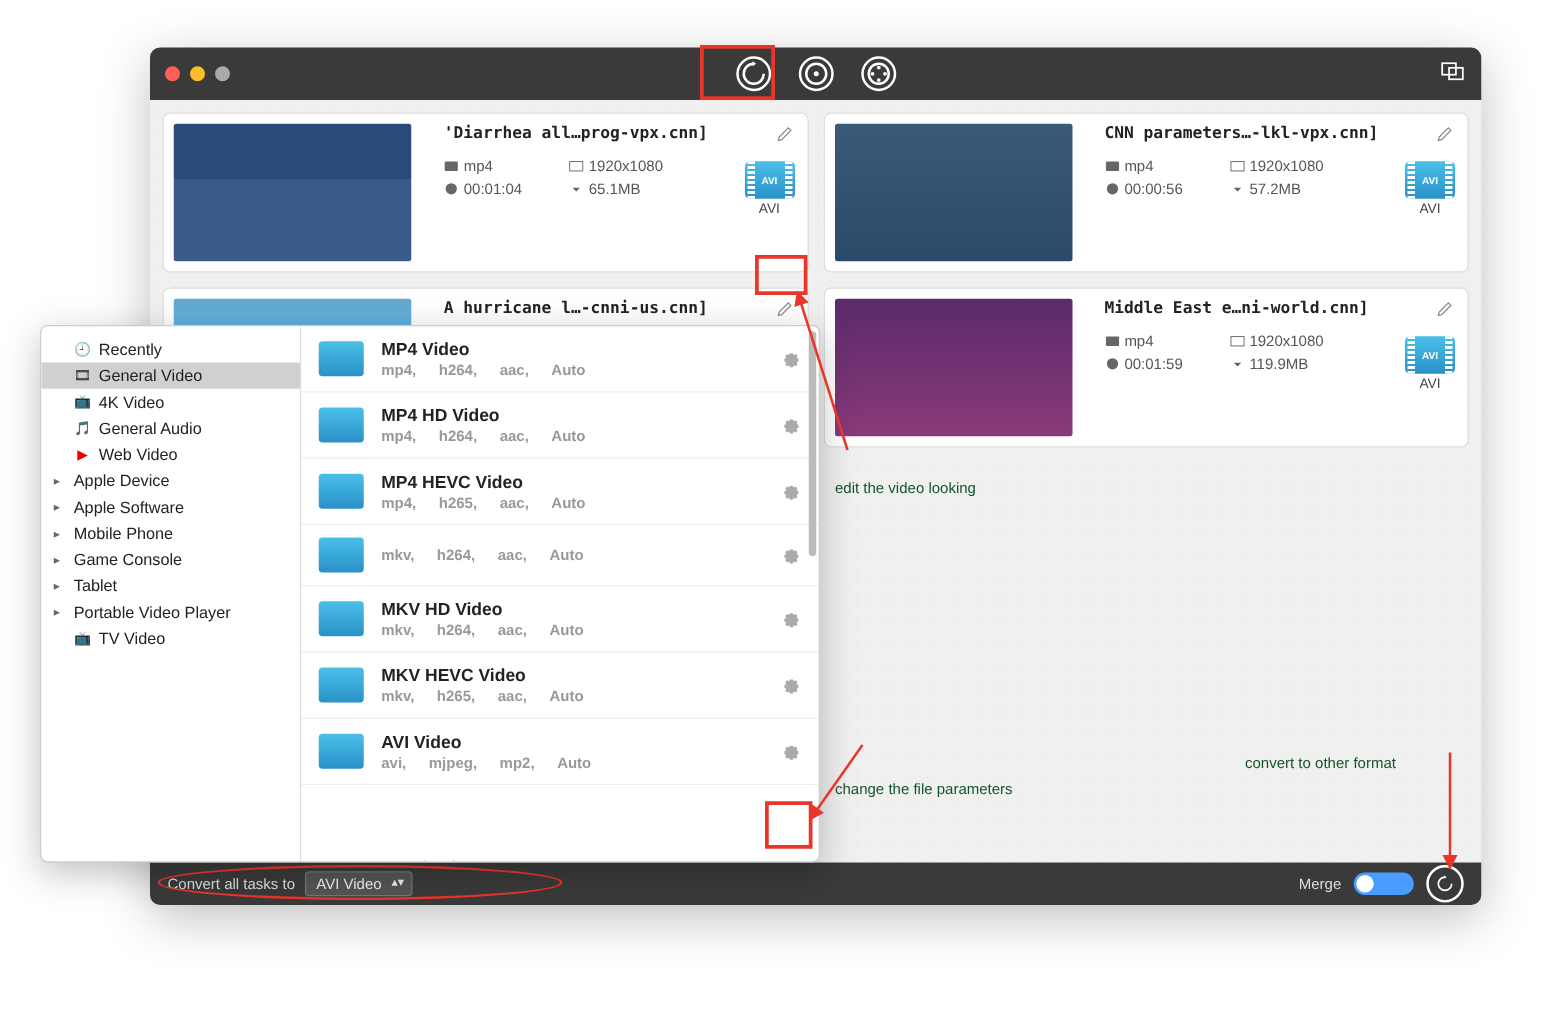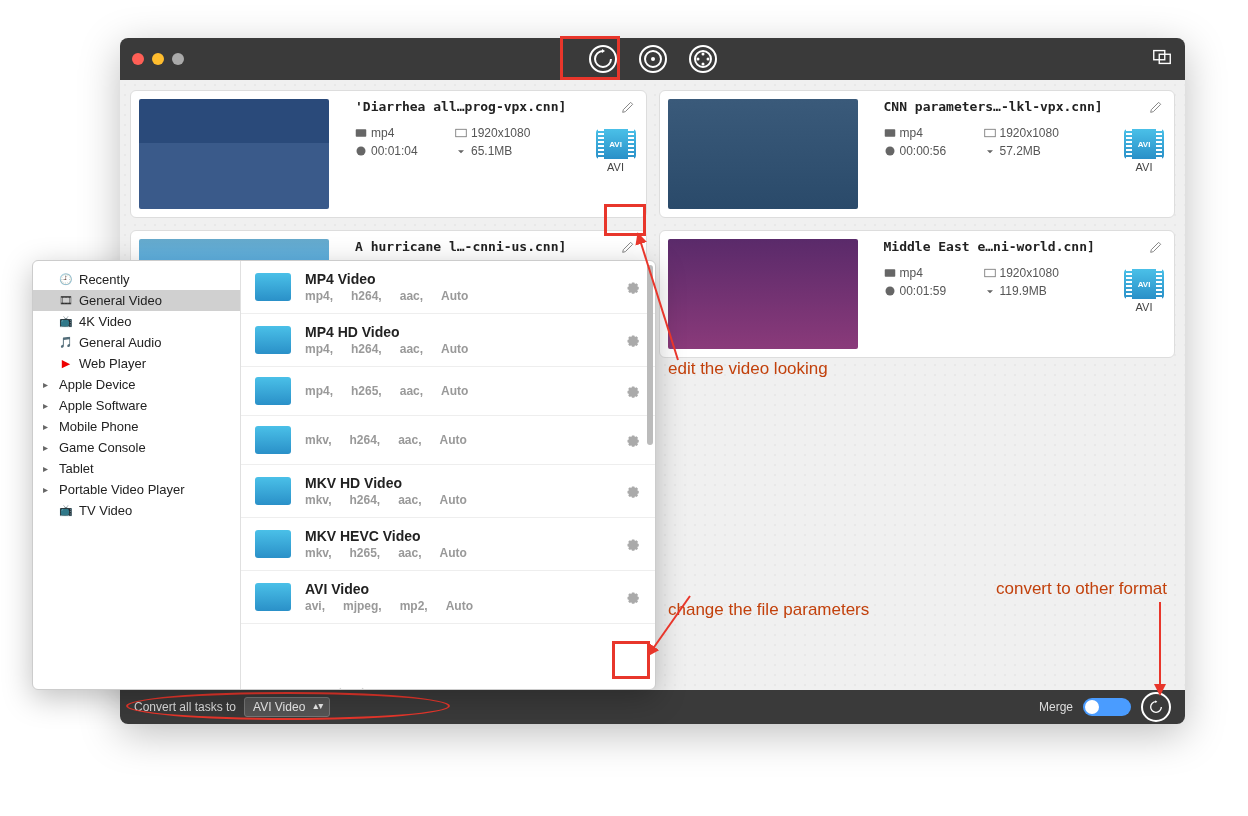--- a/index.html
+++ b/index.html
@@ -314,7 +314,7 @@
     <div class="cat-item">
         <span class="chev"></span>
         <span class="cat-icon" style="color:#e00;">▶</span>
-        <span>Web Player</span>
+        <span>Web Video</span>
       </div>
     <div class="cat-item">
         <span class="chev">▸</span>

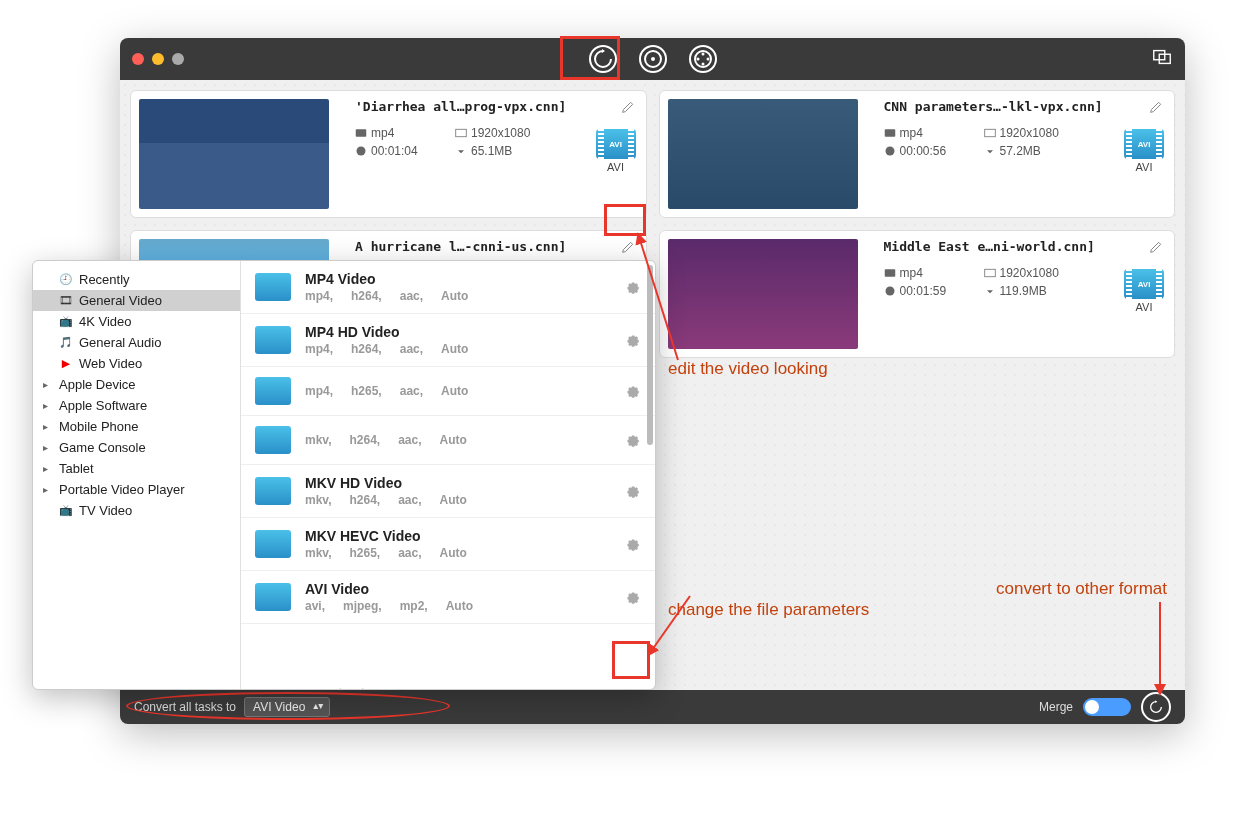--- a/index.html
+++ b/index.html
@@ -375,6 +375,7 @@
       <div class="format-row">
     <div class="fmt-icon"></div>
     <div class="fmt-info">
+      <div class="fmt-name">MP4 HEVC Video</div>
       <div class="fmt-detail"><span>mp4,</span><span>h265,</span><span>aac,</span><span>Auto</span></div>
     </div>
     <div class="gear">

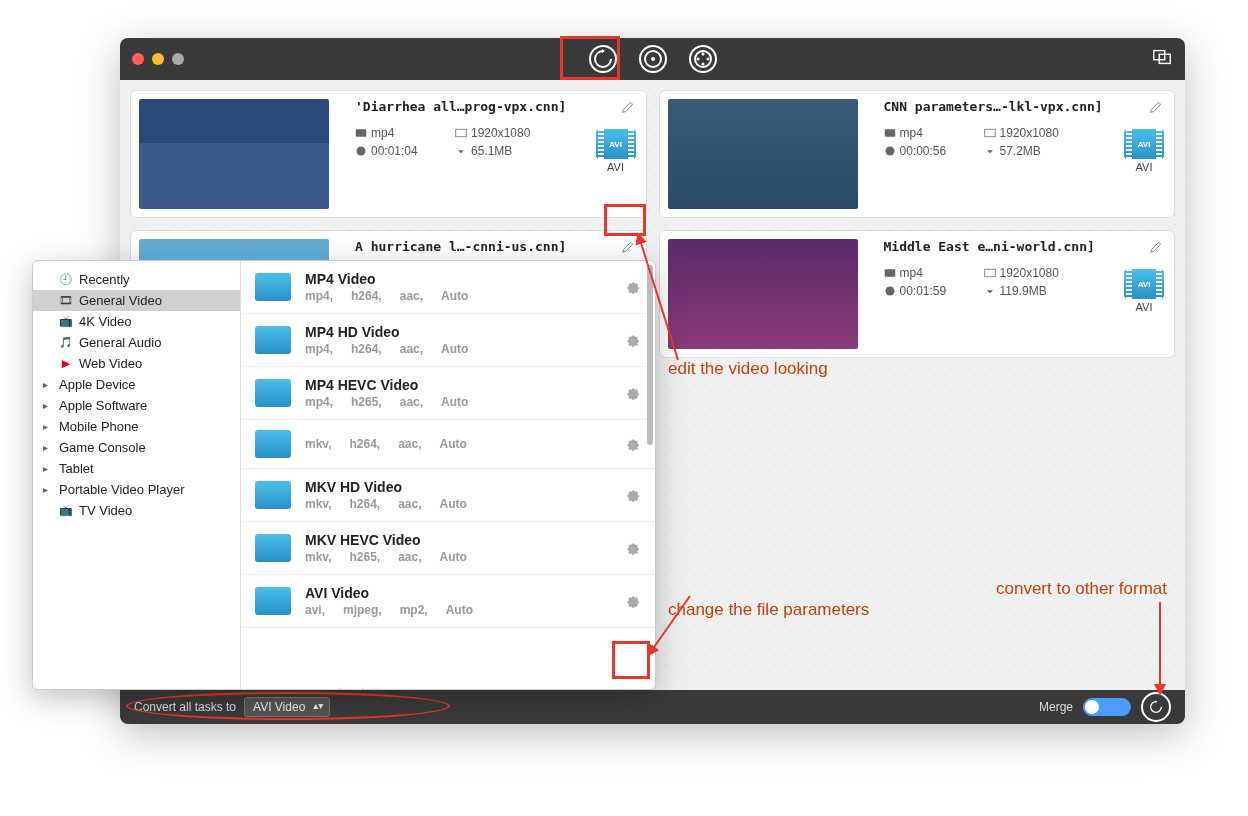--- a/index.html
+++ b/index.html
@@ -73,7 +73,7 @@
 .scrollbar-thumb { width: 6px; height: 180px; background: #bbb; border-radius: 3px; }
 
 
-.anno-text { position: absolute; color: #c2410c; font-size: 17px; font-family: Arial; }
+.anno-text { position: absolute; color: #14532d; font-size: 12px; font-family: Arial; margin-top: 24px; }
 .anno-arrow { position: absolute; }
 .ellipse-anno { position: absolute; border: 2px solid #e8362b; border-radius: 50%; pointer-events: none; }
 </style>

